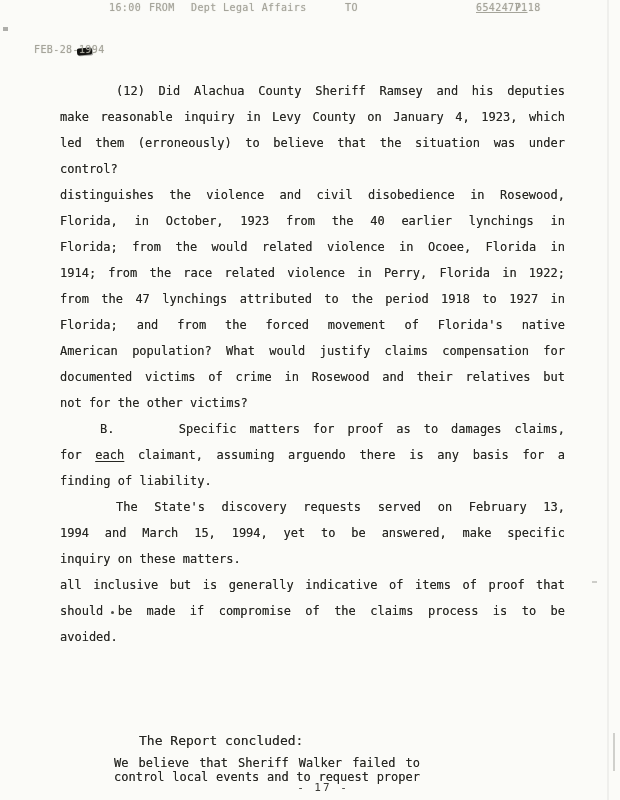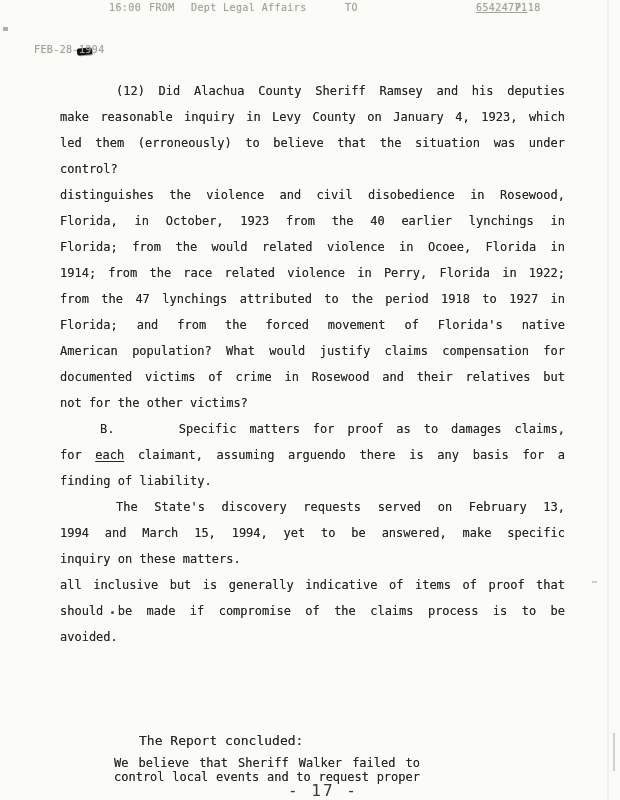--- a/index.html
+++ b/index.html
@@ -105,7 +105,7 @@
   .page-number {
     position: absolute; top: 781px; left: 0; width: 620px;
     padding-left: 26px;
-    text-align: center; font-size: 16px; letter-spacing: 2px;
+    text-align: center; font-size: 11px; letter-spacing: 2px;
     color: #3a3a36;
   }
 </style>

